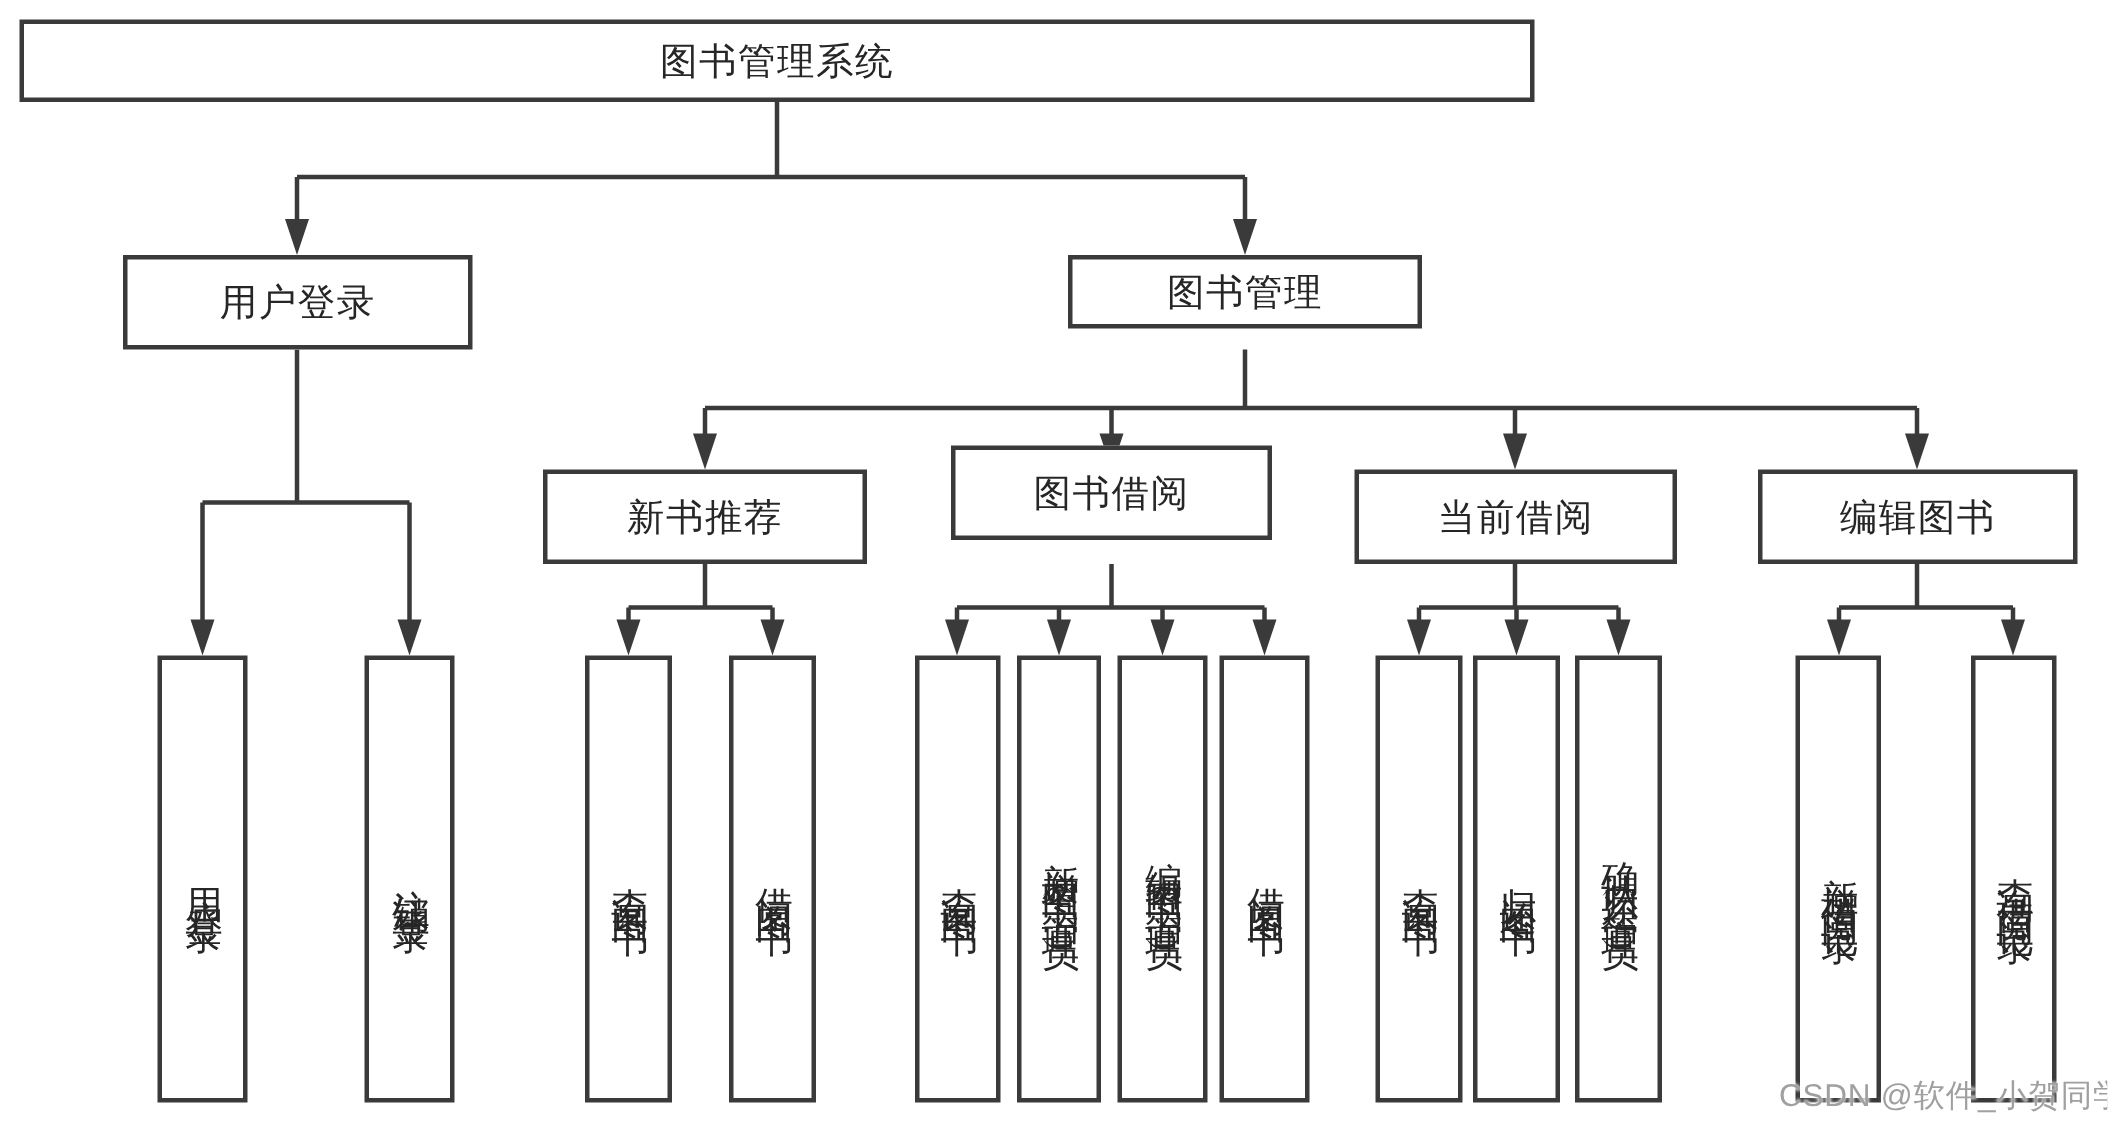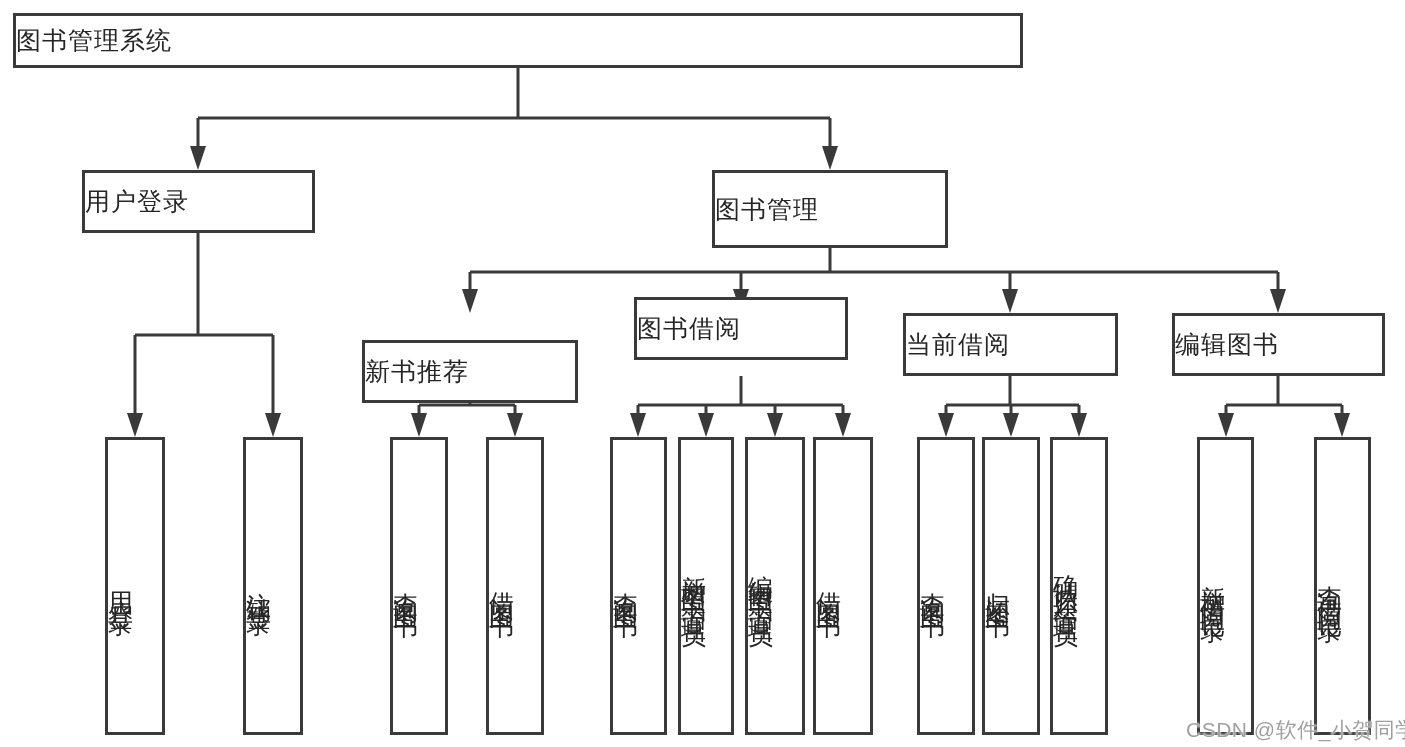--- a/index.html
+++ b/index.html
@@ -19,6 +19,7 @@
     background: #ffffff;
     display: flex;
     align-items: center;
+    justify-content: center;
     color: #262626;
   }
   .hbox { font-size: 25px; letter-spacing: 1px; }

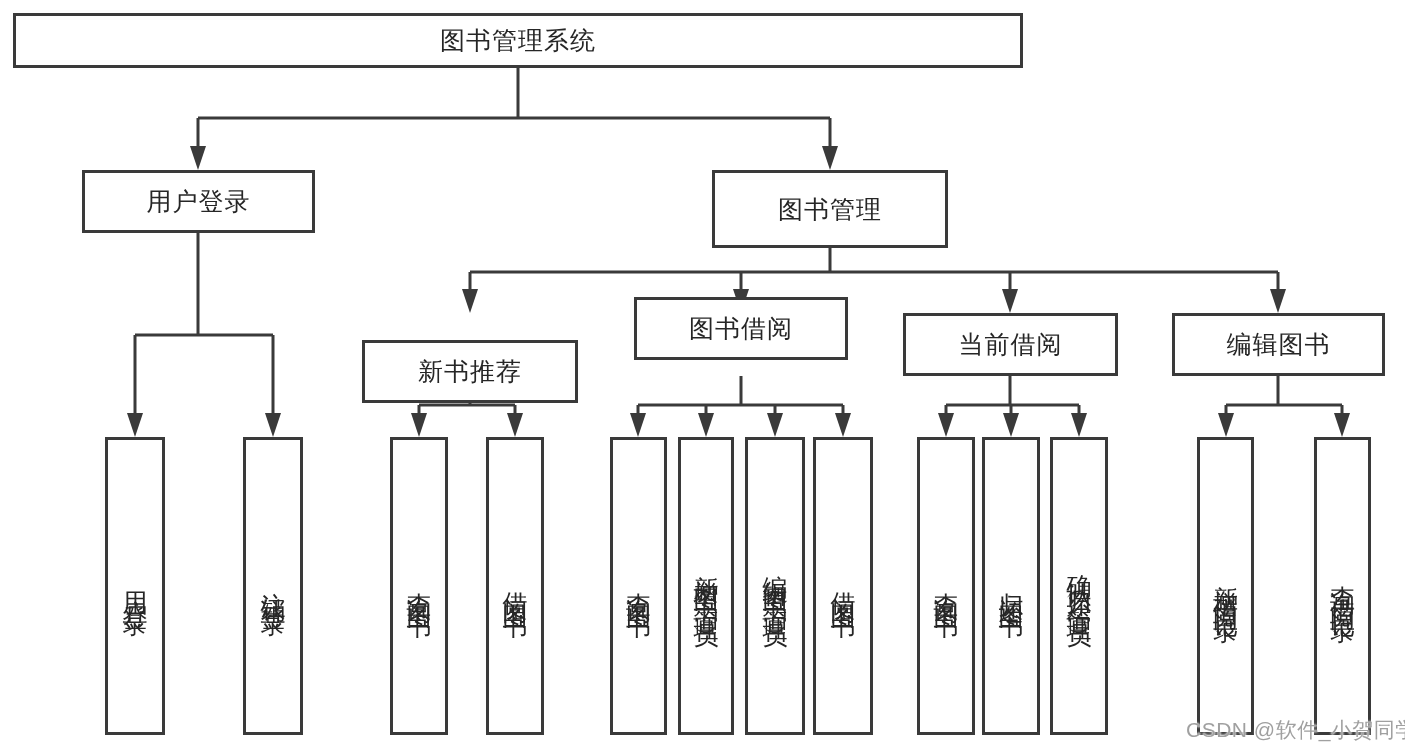--- a/index.html
+++ b/index.html
@@ -95,7 +95,7 @@
   <div class="node hbox" style="left:82px; top:170px; width:233px; height:63px;">
     <span>用户登录</span>
   </div>
-  <div class="node hbox" style="left:712px; top:170px; width:236px; height:78px;">
+  <div class="node hbox" style="left:712px; top:170px; width:236px; height:49px;">
     <span>图书管理</span>
   </div>
 

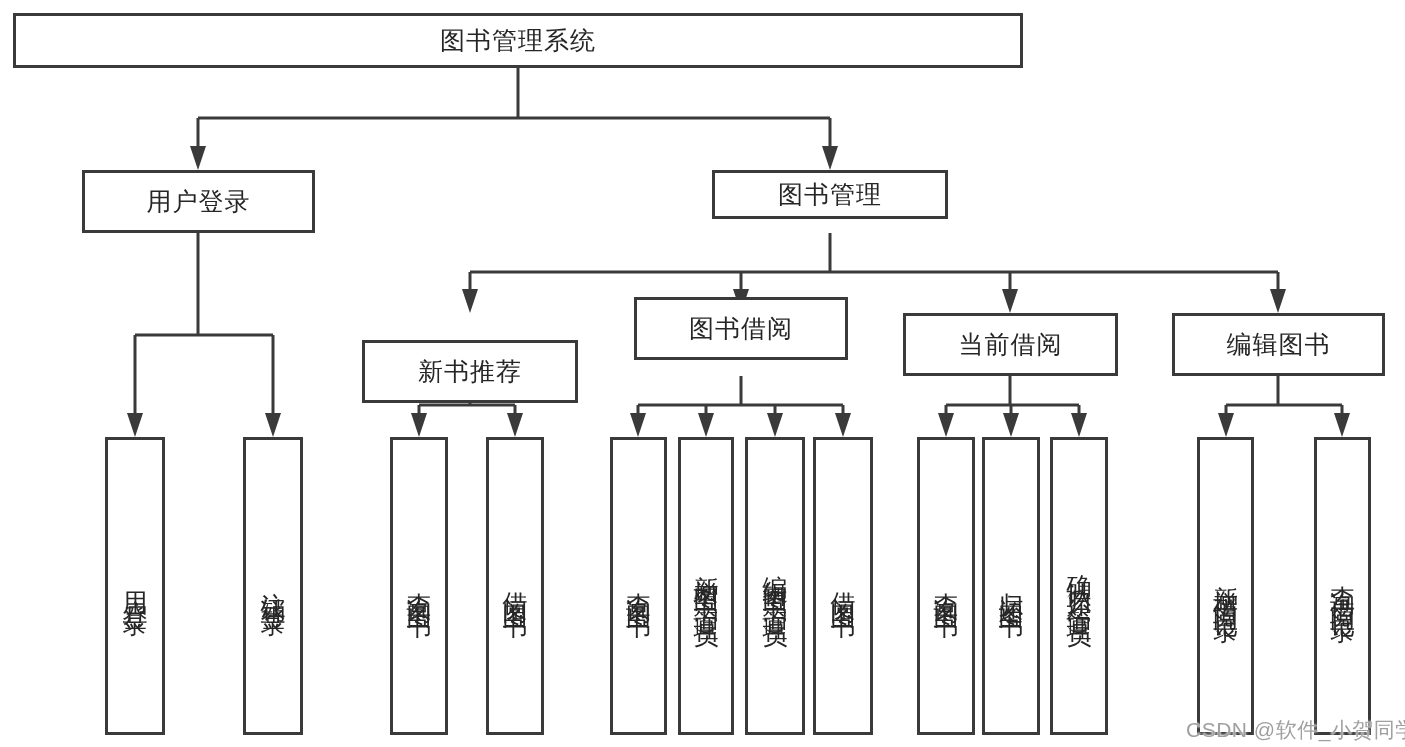--- a/index.html
+++ b/index.html
@@ -99,7 +99,7 @@
     <span>图书管理</span>
   </div>
 
-  <div class="node hbox" style="left:362px; top:313px; width:216px; height:63px;margin-top:27px;">
+  <div class="node hbox" style="left:362px; top:313px; width:216px; height:63px;">
     <span>新书推荐</span>
   </div>
   <div class="node hbox" style="left:634px; top:297px; width:214px; height:63px;">

